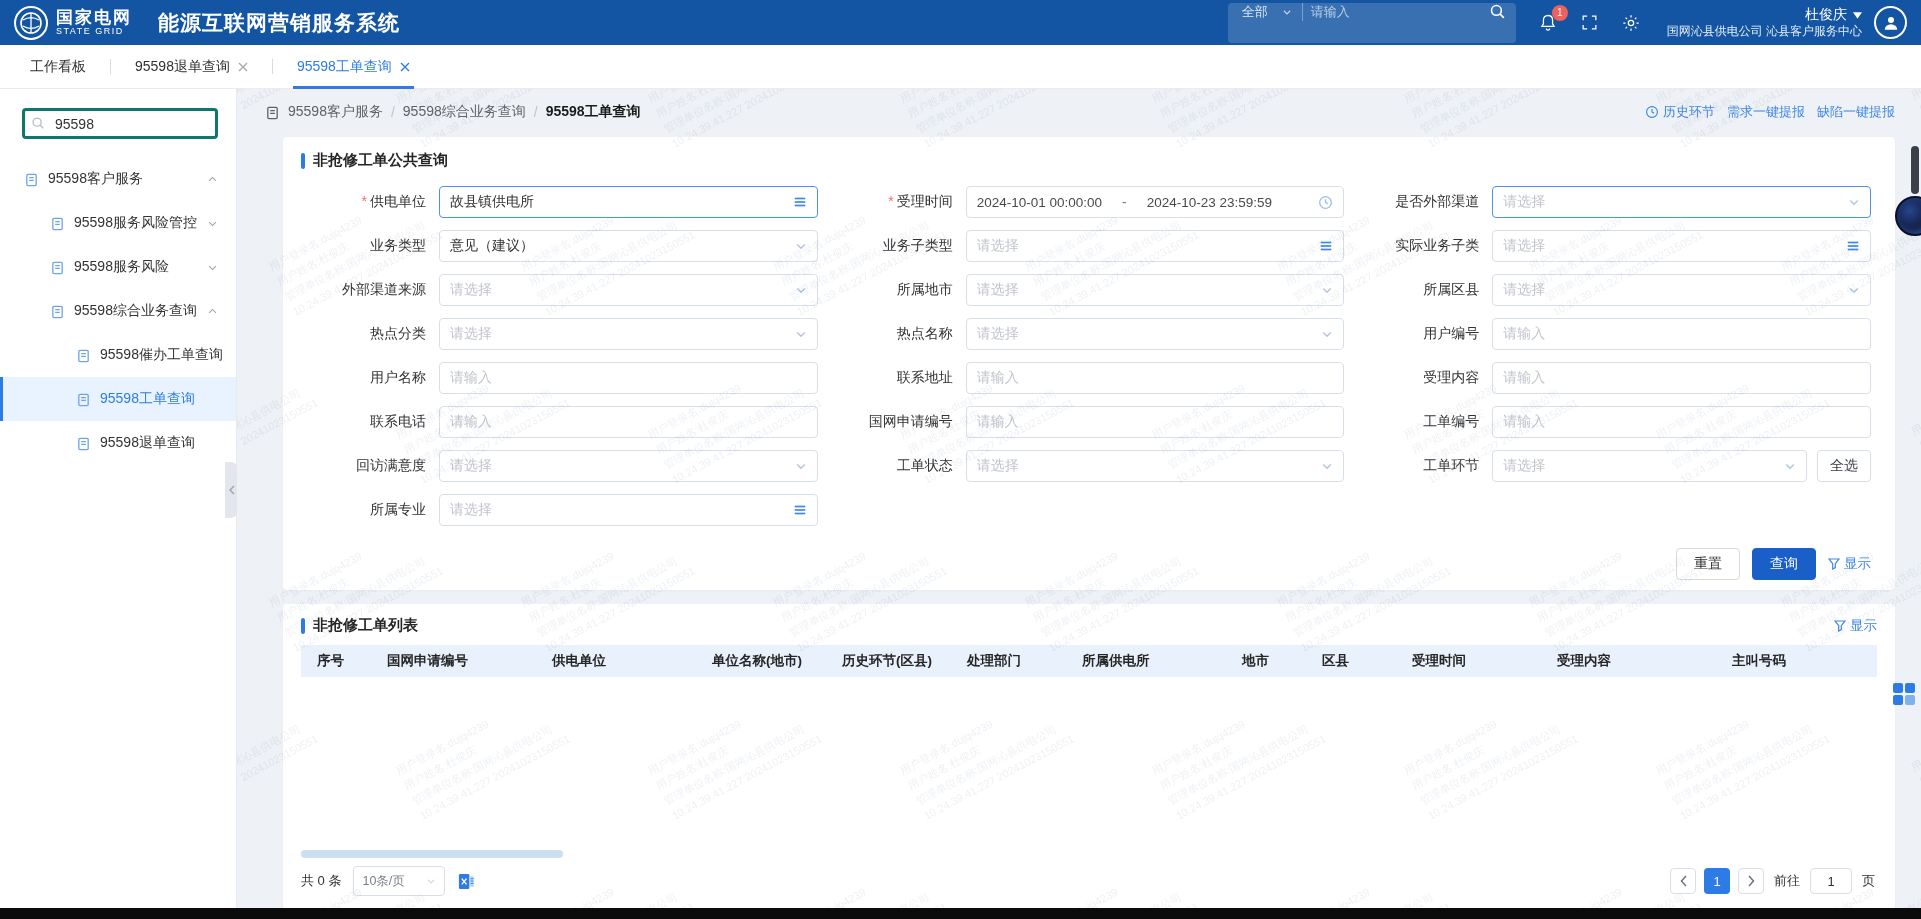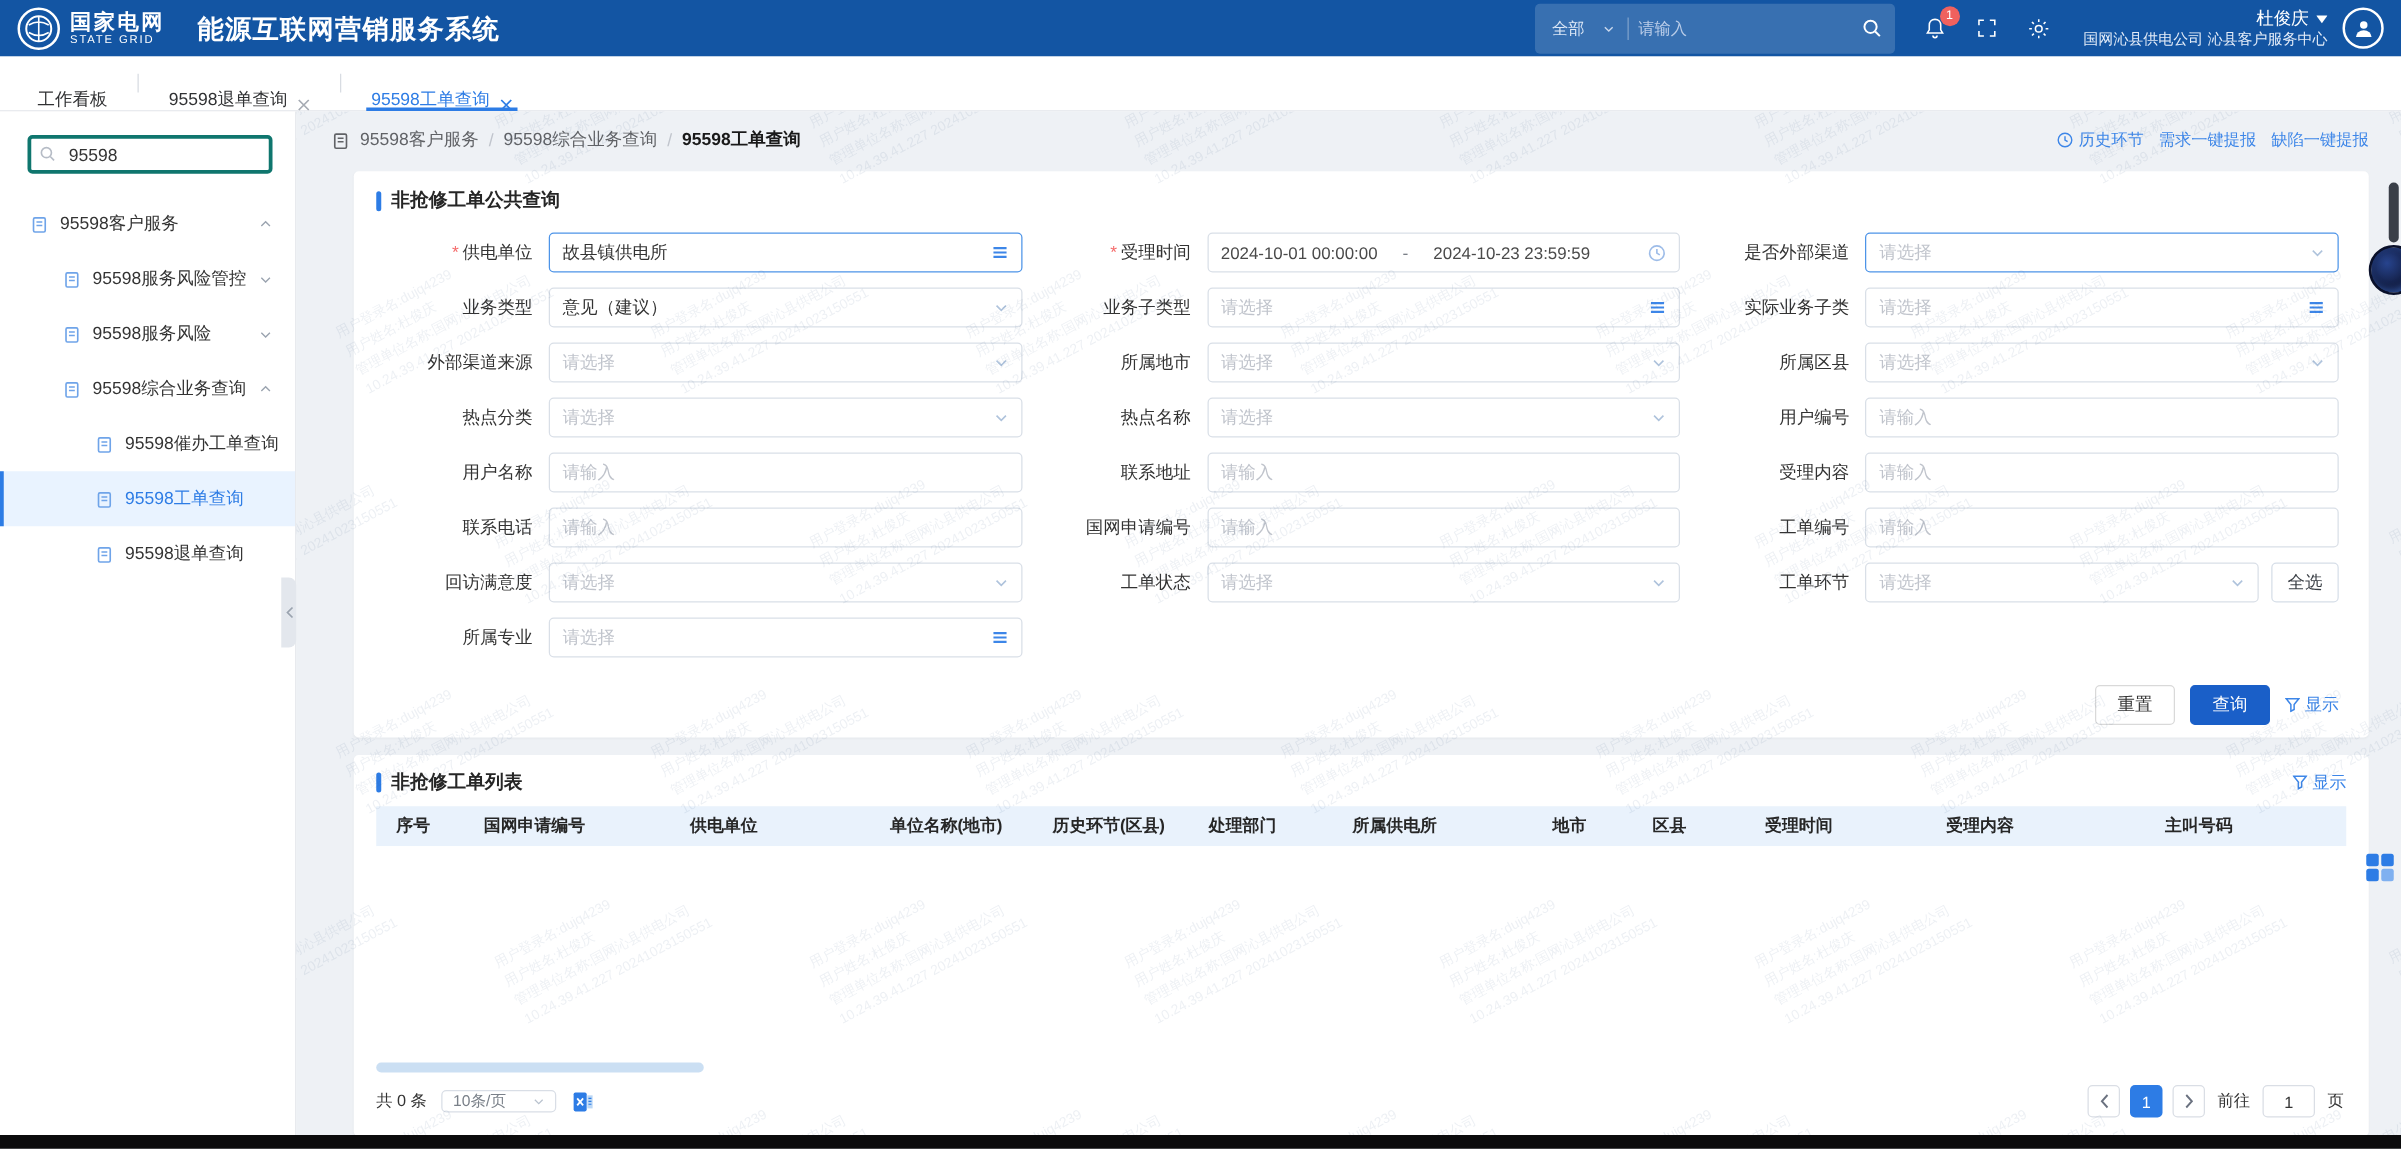--- a/index.html
+++ b/index.html
@@ -16,7 +16,7 @@
   .brand-en { font-size:9px; letter-spacing:1.5px; }
   .app-title { margin-left:26px; font-size:21px; font-weight:bold; letter-spacing:1px; }
   .header-search { margin-left:auto; width:288px; height:40px; background:rgba(255,255,255,.16);
-    border-radius:4px; display:flex; align-items:center; font-size:13px; color:#DCE7F6; }
+    border-radius:4px; display:flex; align-items:flex-start; font-size:13px; color:#DCE7F6; }
   .hs-scope { display:flex; align-items:center; gap:14px; padding:0 10px 0 14px; cursor:pointer; }
   .hs-divider { width:1px; height:18px; background:rgba(255,255,255,.35); }
   .hs-input { flex:1; padding:0 8px; color:#B9CCE8; }

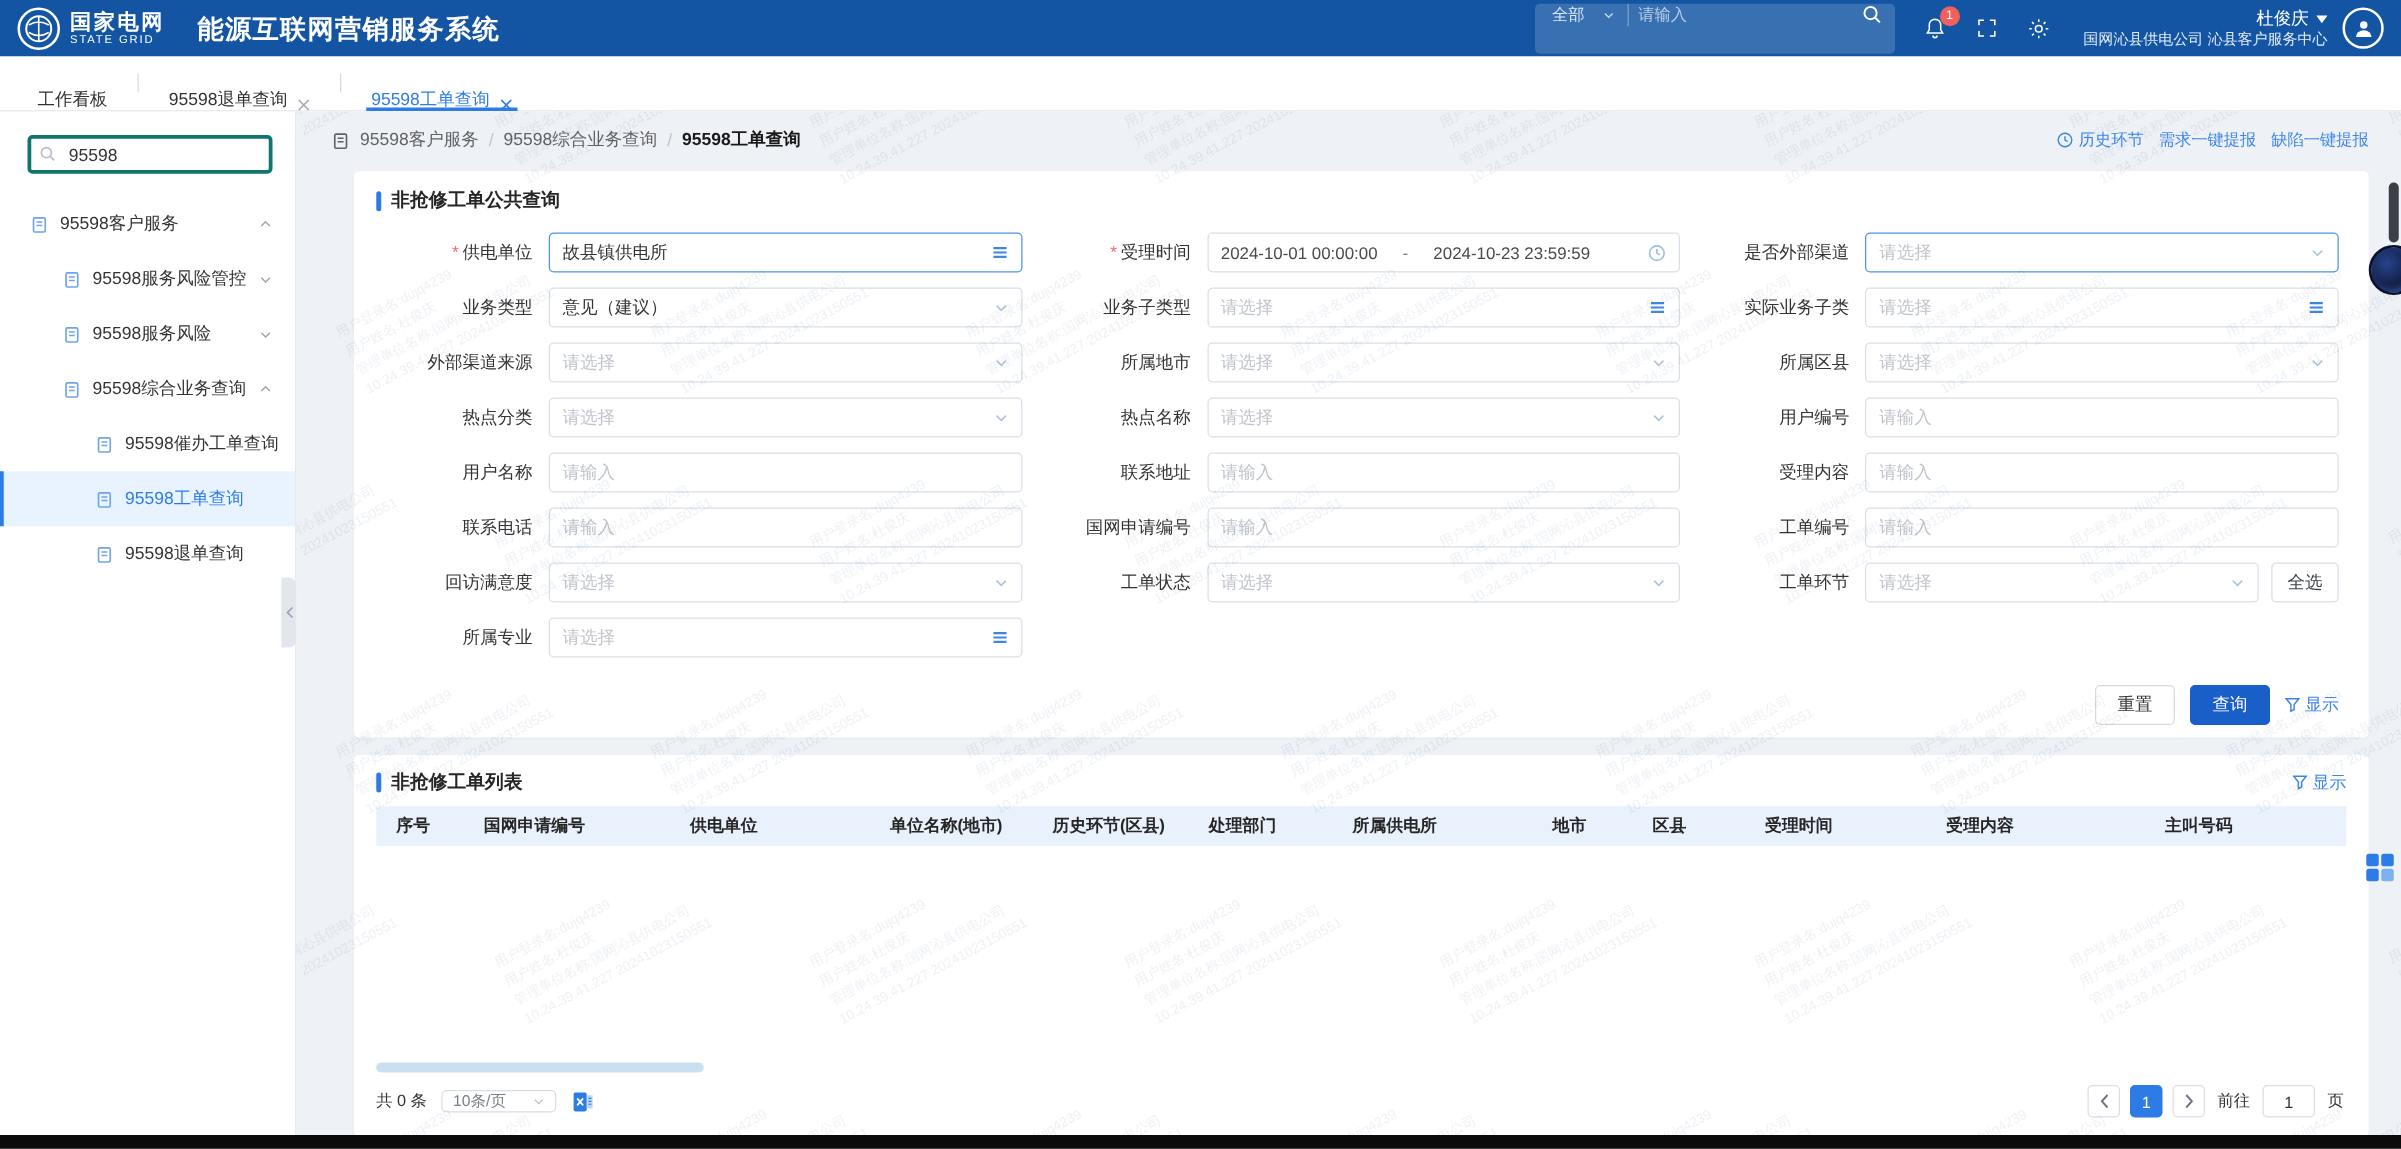--- a/index.html
+++ b/index.html
@@ -33,7 +33,7 @@
   
   .tab-bar { position:absolute; left:0; top:45px; right:0; height:44px; background:#fff;
     border-bottom:1px solid #E9EBEF; display:flex; align-items:center; padding-left:26px; z-index:29; }
-  .tab { height:44px; display:flex; align-items:flex-end; gap:8px; font-size:14px; color:#303133; cursor:pointer; padding:0 4px; }
+  .tab { height:44px; display:flex; align-items:center; gap:8px; font-size:14px; color:#303133; cursor:pointer; padding:0 4px; }
   .tab.active { color:#2D7CE5; box-shadow:inset 0 -3px 0 #2D7CE5; }
   .tab .close-x { display:flex; align-items:center; color:#A6ABB3; }
   .tab.active .close-x { color:#2D7CE5; }

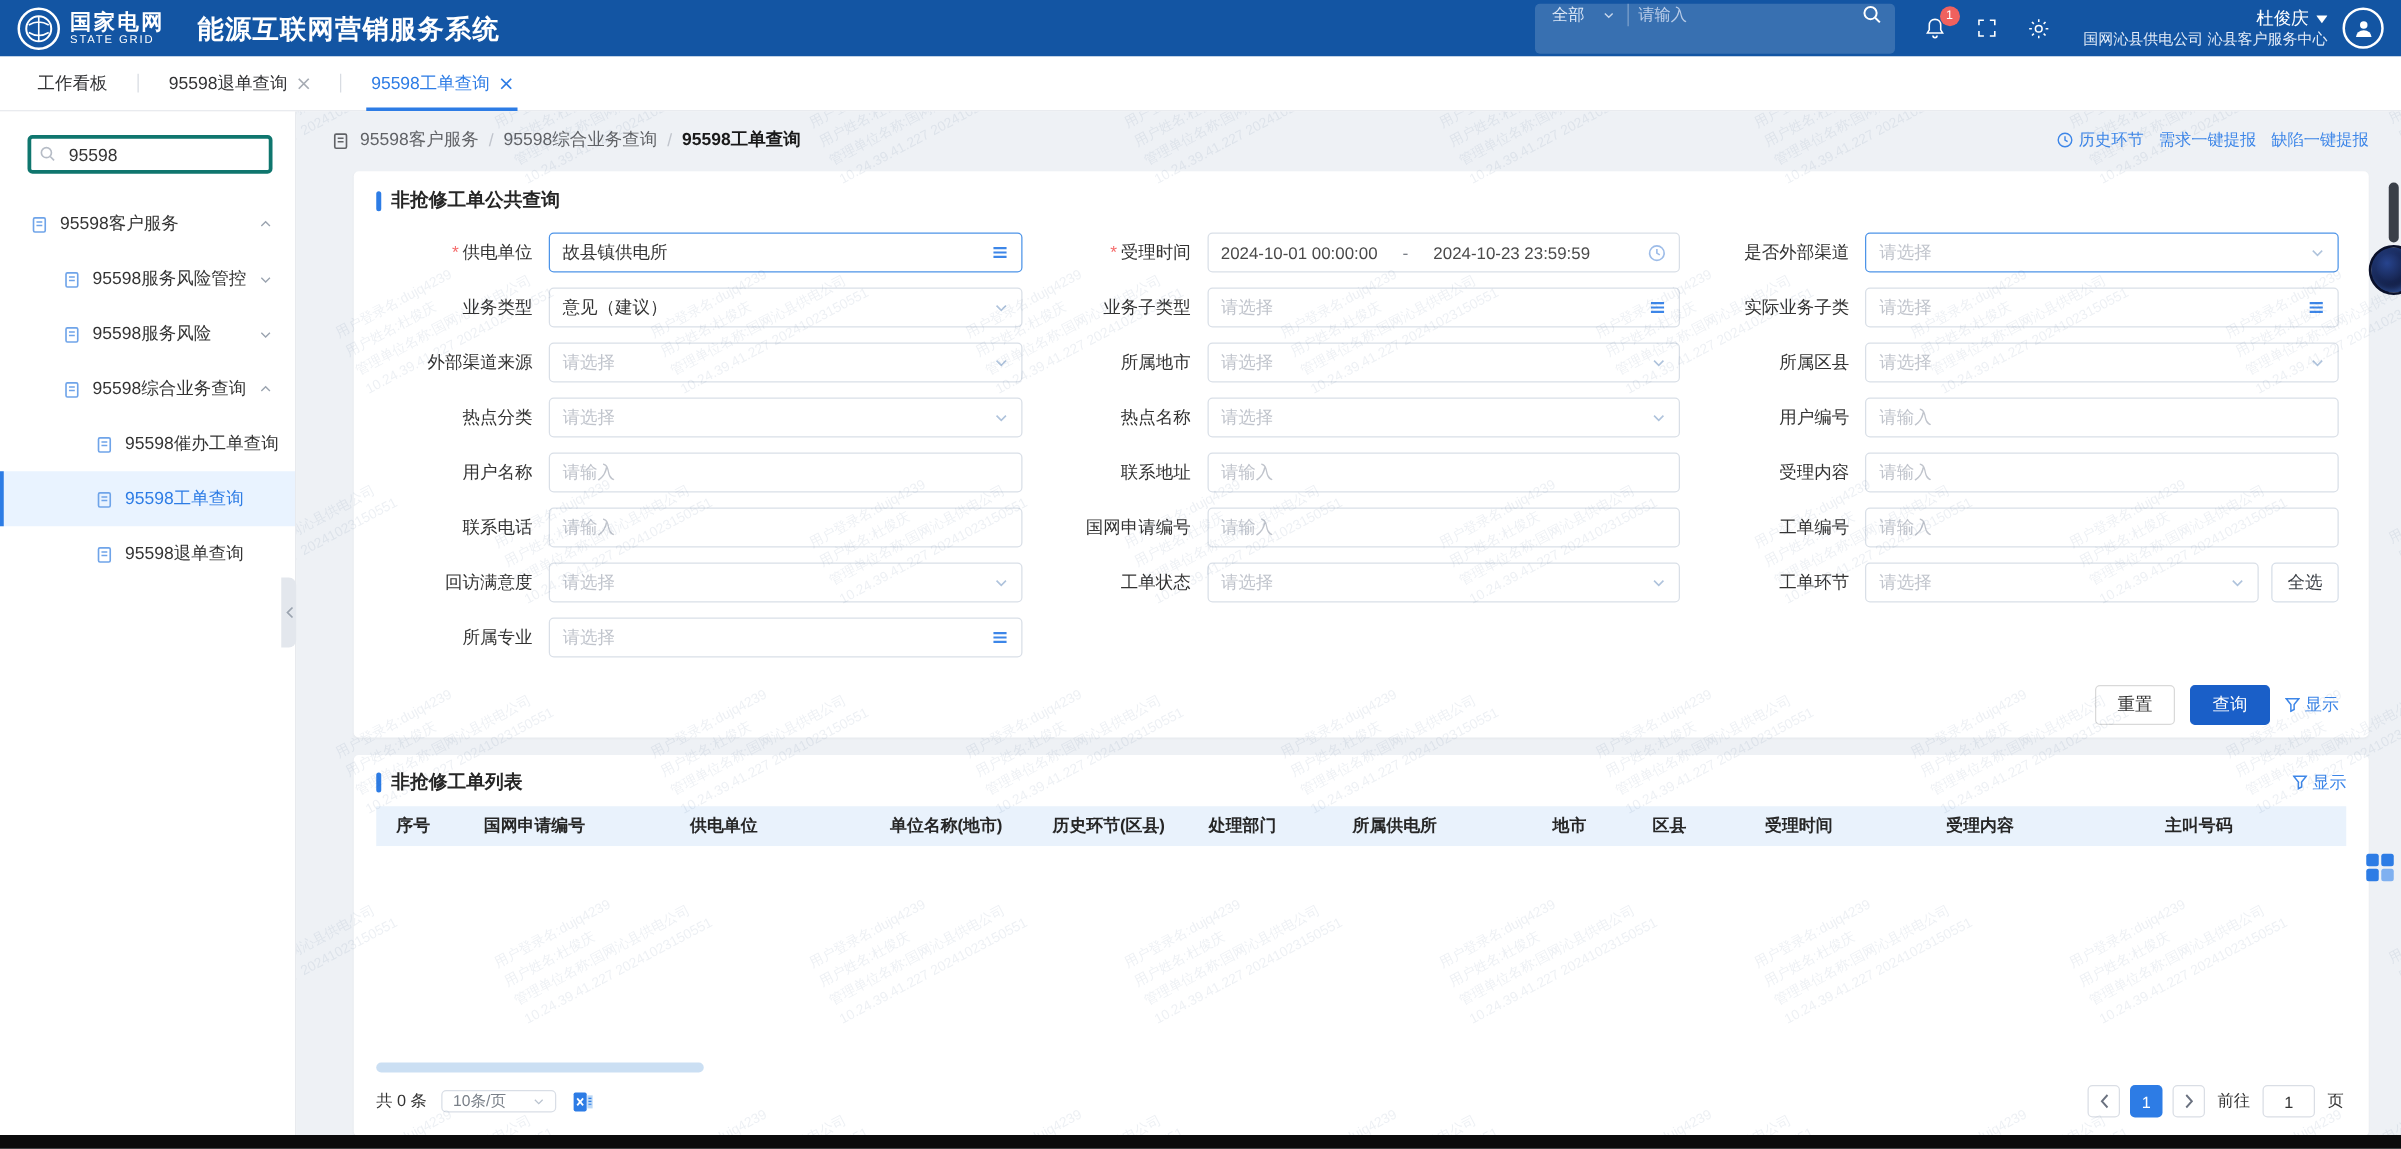--- a/index.html
+++ b/index.html
@@ -107,7 +107,7 @@
 
   .list-footer { height:44px; display:flex; align-items:center; font-size:13px; color:#333; }
   .lf-left { display:flex; align-items:center; gap:12px; }
-  .page-size-select { width:92px; height:18px; border:1px solid #D9DEE6; border-radius:4px; display:flex;
+  .page-size-select { width:92px; height:30px; border:1px solid #D9DEE6; border-radius:4px; display:flex;
     align-items:center; padding:0 8px; color:#7A8089; font-size:12.5px; cursor:pointer; }
   .page-size-select .ctrl-icon { color:#B9C2CE; }
   .excel-icon { display:flex; cursor:pointer; }

